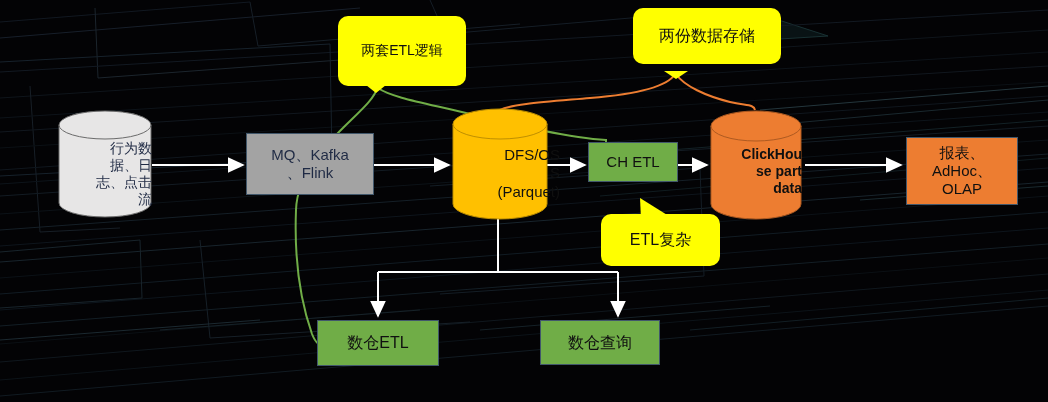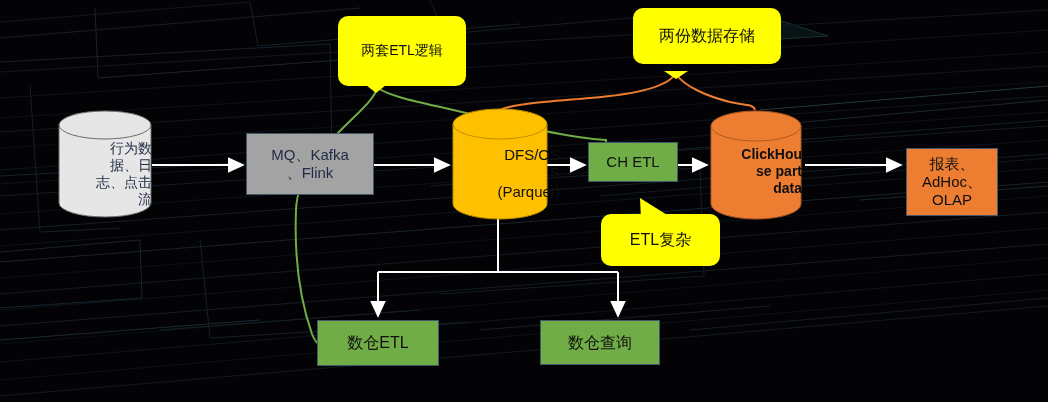--- a/index.html
+++ b/index.html
@@ -215,7 +215,7 @@
 data</span>
   </div>
 
-  <div class="node rect orange" style="left:906px; top:148px; width:92px; height:68px;">
+  <div class="node rect orange" style="left:906px; top:137px; width:112px; height:68px;">
     <span class="node-label" style="font-size:15px;">报表、
 AdHoc、
 OLAP</span>

